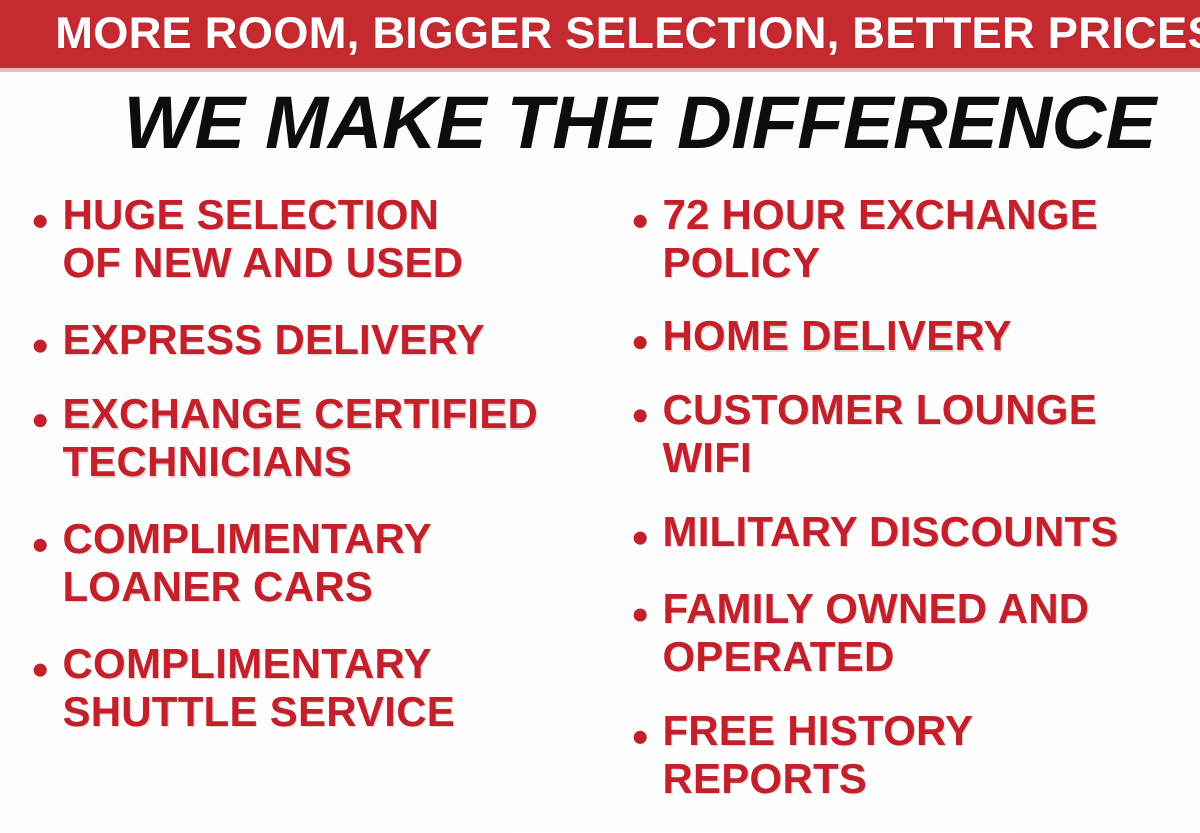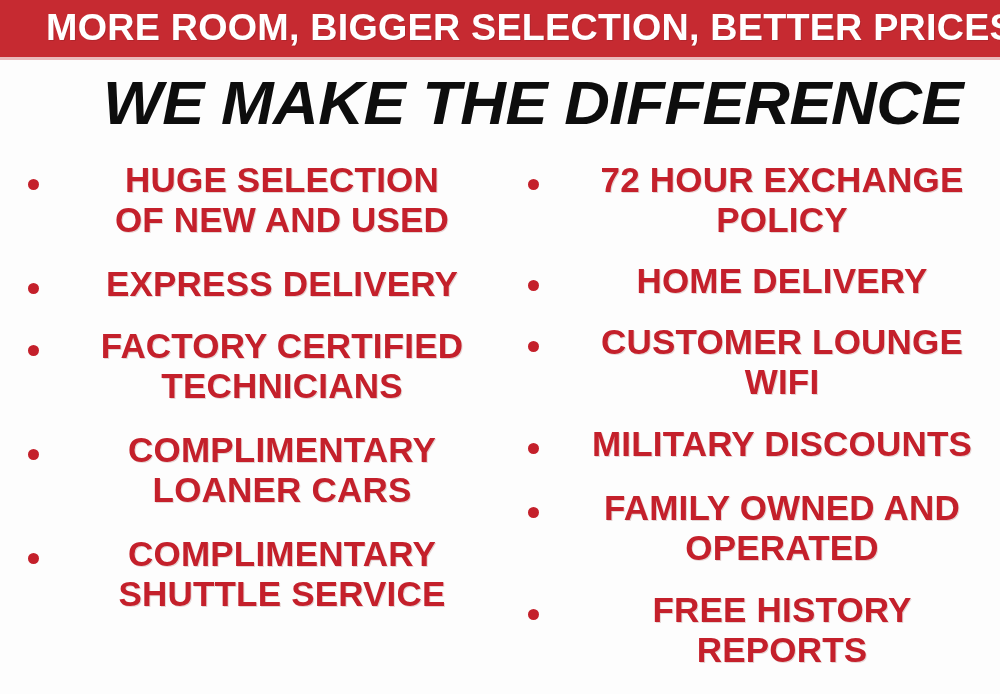--- a/index.html
+++ b/index.html
@@ -88,7 +88,6 @@
     display: block;
     margin: 0 0 8px 0;
     padding: 0 0 0 36px;
-    text-align: center;
   }
   .bullet-dot {
     position: absolute;

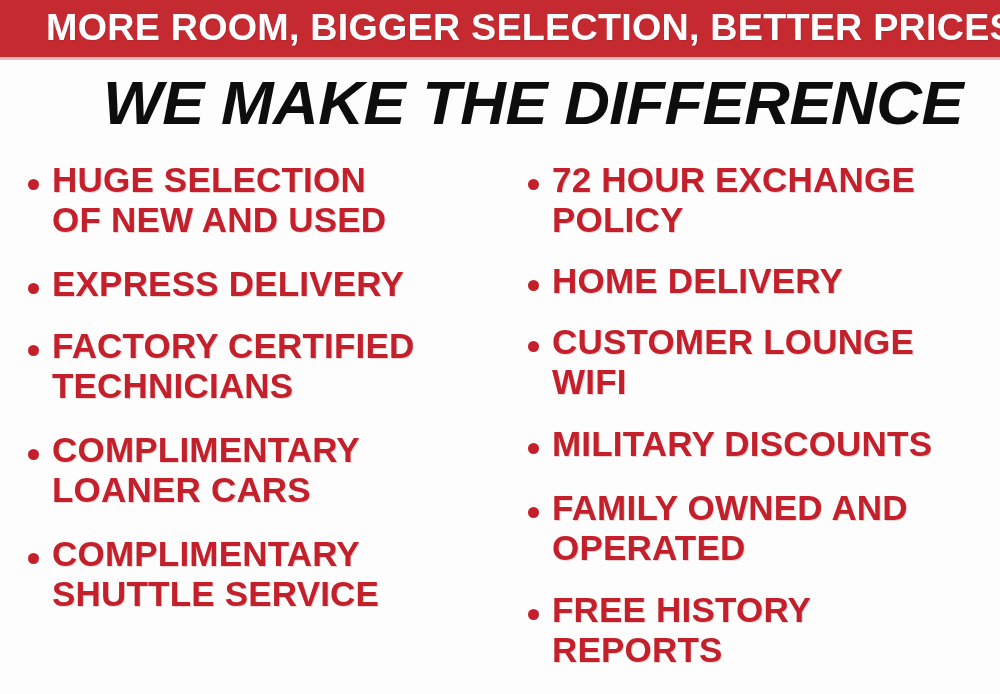--- a/index.html
+++ b/index.html
@@ -148,7 +148,7 @@
 
     <div class="bullet-item">
       <span class="bullet-dot"></span>
-      <span class="bullet-text">FACTORY CERTIFIED
+      <span class="bullet-text">EXCHANGE CERTIFIED
 TECHNICIANS</span>
     </div>
 

